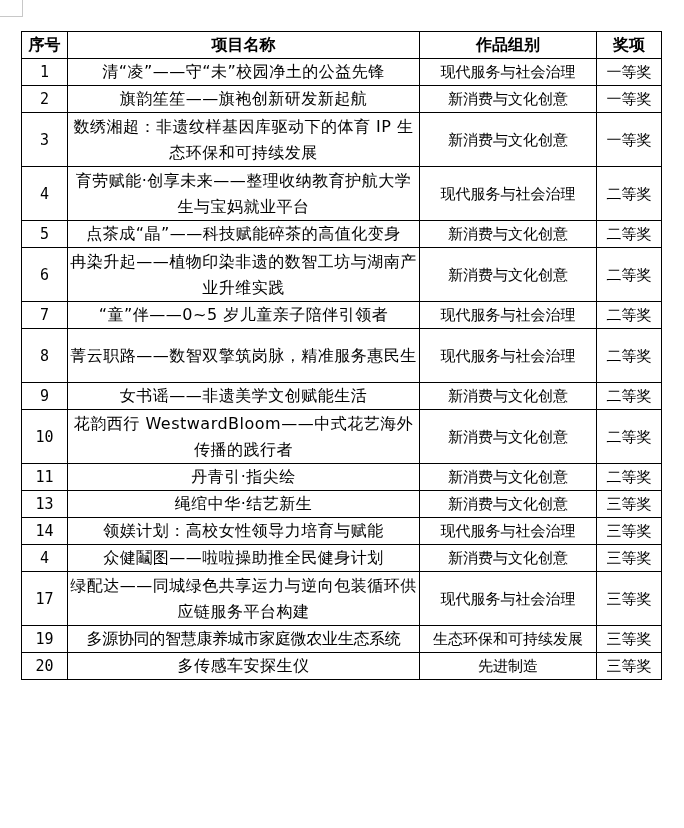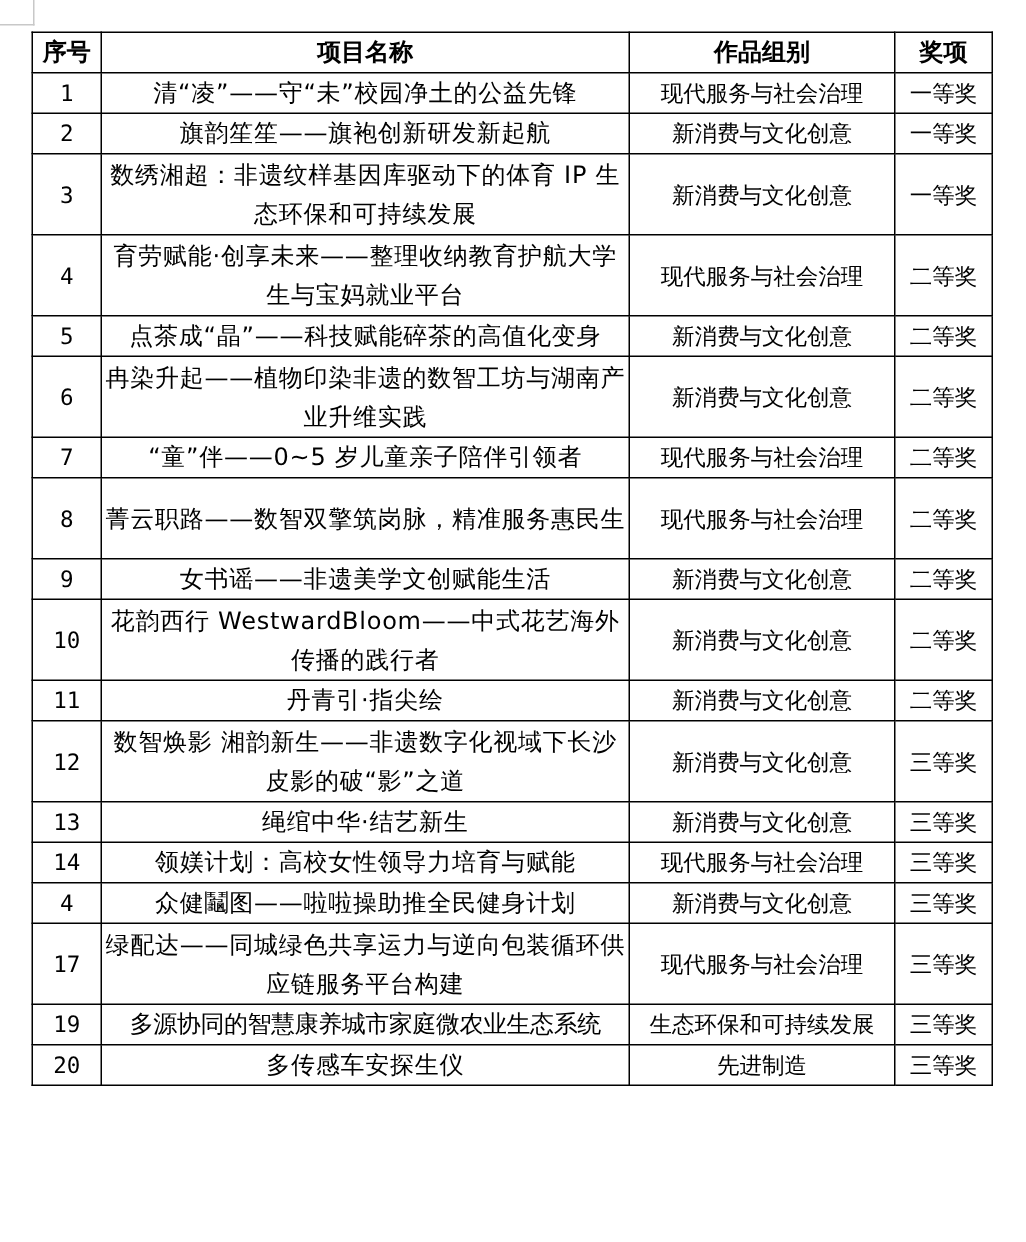--- a/index.html
+++ b/index.html
@@ -7,7 +7,7 @@
          font-family: "DejaVu Sans", "Liberation Sans", sans-serif; color:#000; }
   .corner-v { position:absolute; left:22px; top:0; width:1px; height:17px; background:#c8c8c8; }
   .corner-h { position:absolute; left:0; top:16px; width:23px; height:1px; background:#c8c8c8; }
-  table { position:absolute; left:21px; top:21px; border-collapse:collapse; table-layout:fixed; }
+  table { position:absolute; left:21px; top:31px; border-collapse:collapse; table-layout:fixed; }
   td, th { border:1px solid #000; padding:0 1px; text-align:center; vertical-align:middle;
            font-size:15px; line-height:26px; overflow:hidden; }
   th { font-weight:bold; font-size:16px; height:26px; }

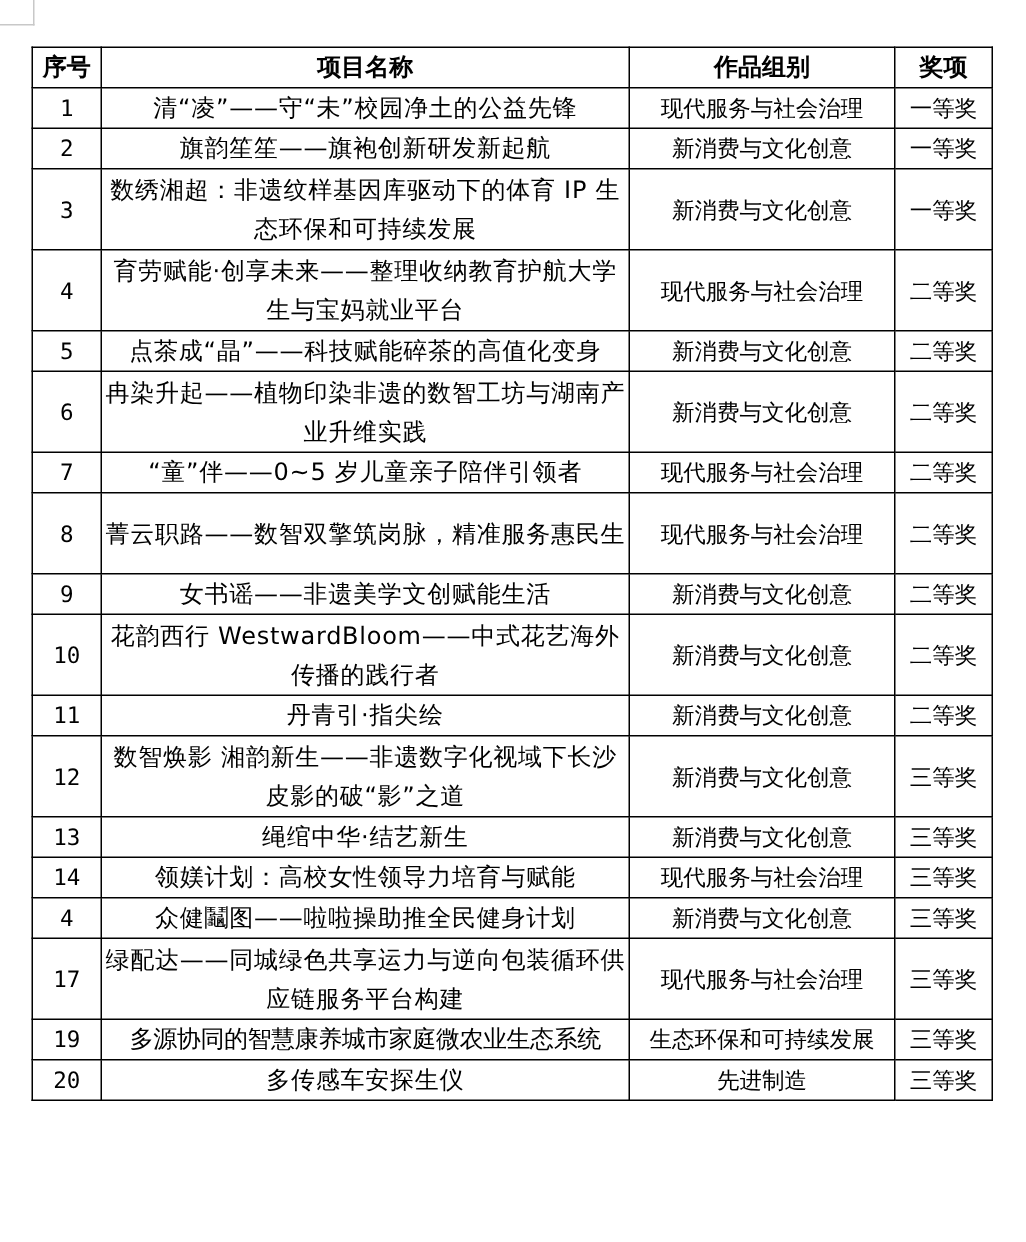--- a/index.html
+++ b/index.html
@@ -105,12 +105,6 @@
         <td class="group">新消费与文化创意</td>
         <td class="award">二等奖</td>
       </tr>
-      <tr class="double">
-        <td class="num">12</td>
-        <td class="name">数智焕影 湘韵新生——非遗数字化视域下长沙皮影的破“影”之道</td>
-        <td class="group">新消费与文化创意</td>
-        <td class="award">三等奖</td>
-      </tr>
       <tr class="single">
         <td class="num">13</td>
         <td class="name">绳绾中华·结艺新生</td>

